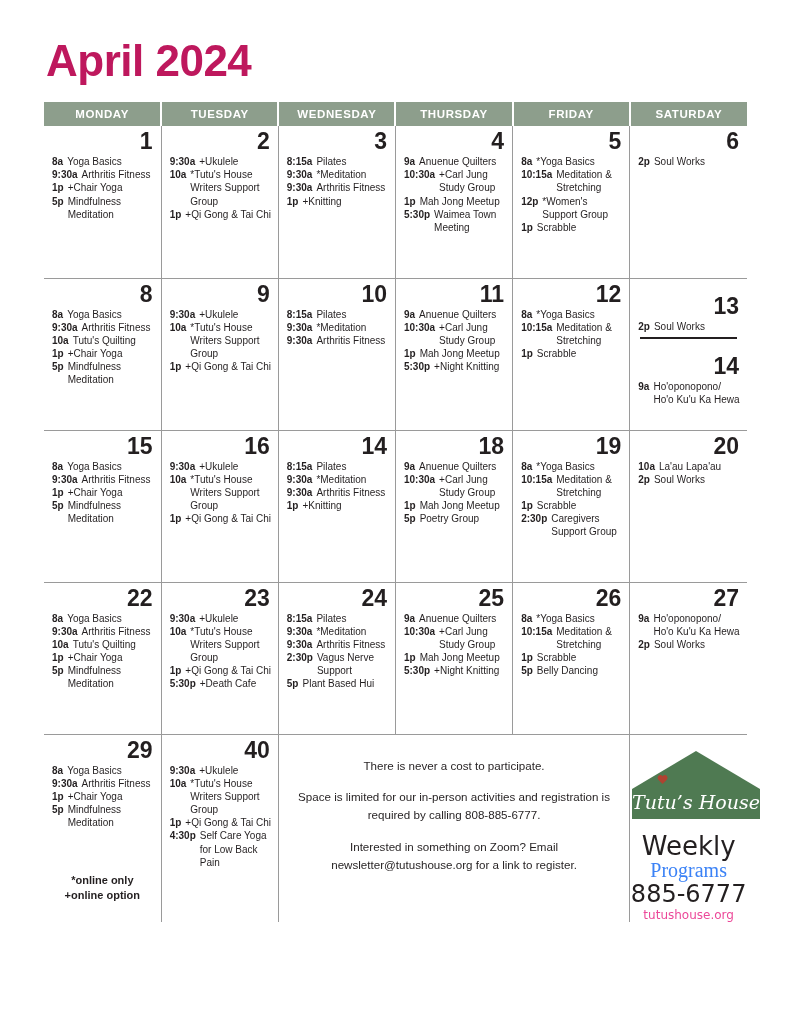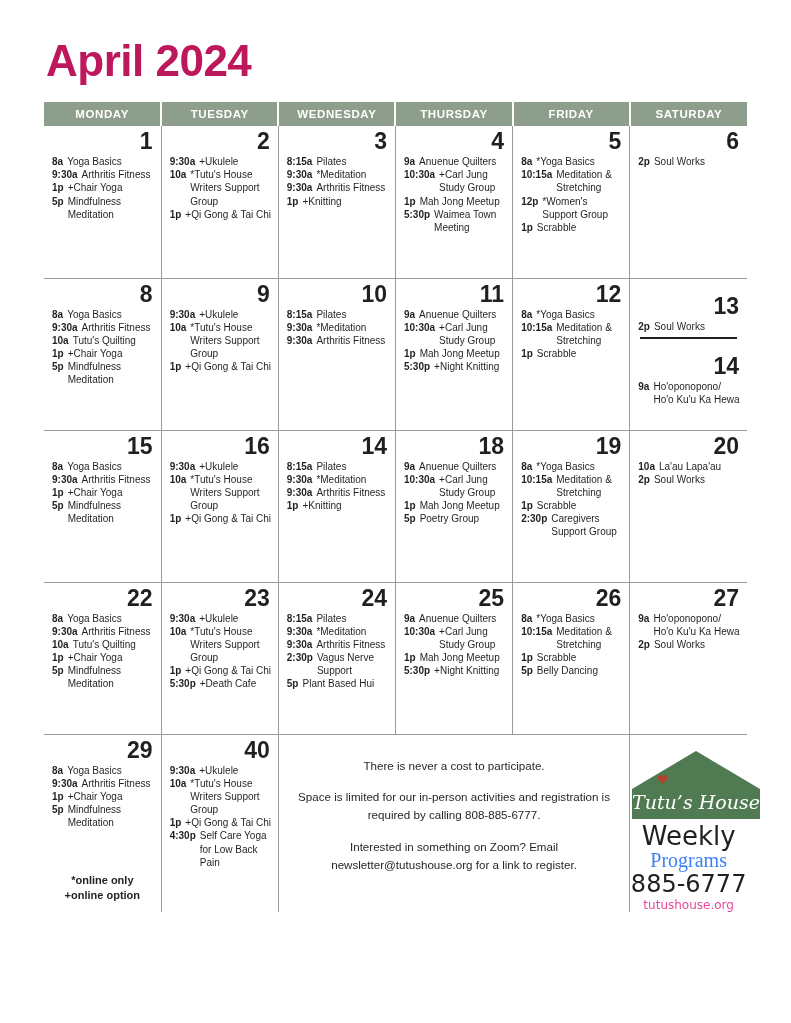--- a/index.html
+++ b/index.html
@@ -115,7 +115,7 @@
     font-size: 26px;
     color: #231f20;
     line-height: 1.0;
-    margin-top: 2px;
+    margin-top: 12px;
     font-family: "DejaVu Sans", sans-serif;
     font-weight: normal;
     text-align: center;

